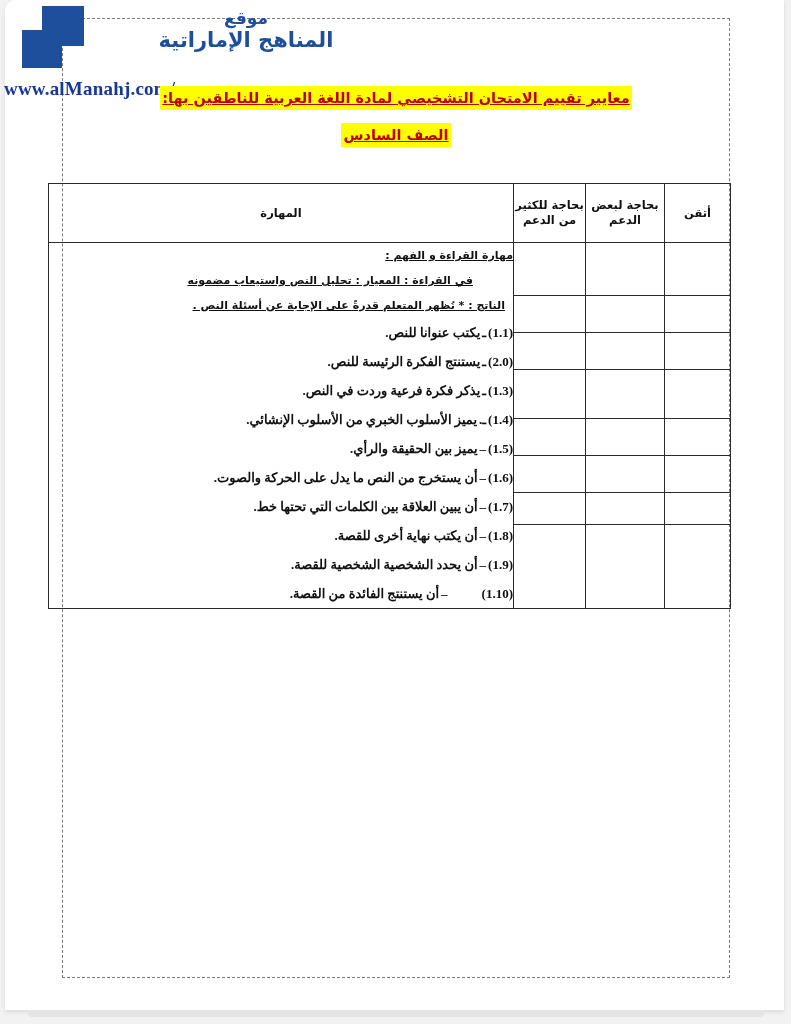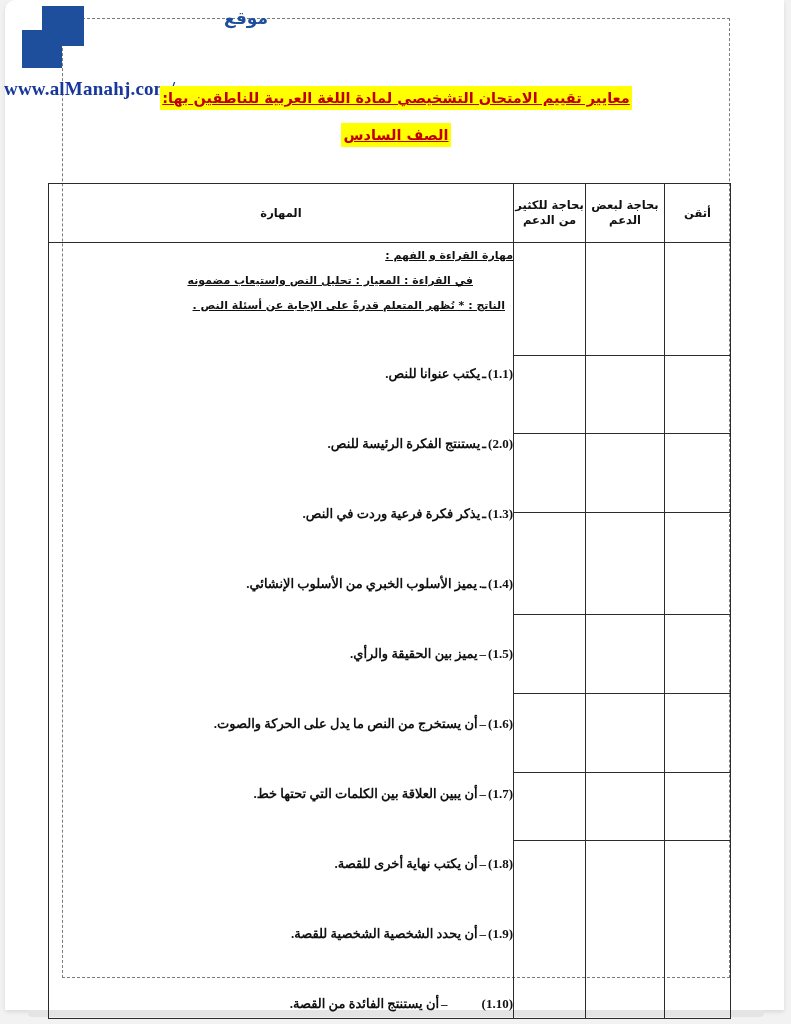--- a/index.html
+++ b/index.html
@@ -221,6 +221,7 @@
     </div>
     <div class="brand-text">
       <div class="brand-line1">موقع</div>
+      <div class="brand-line2">المناهج الإماراتية</div>
     </div>
     <div class="brand-url">www.alManahj.com/ae</div>
   </div>

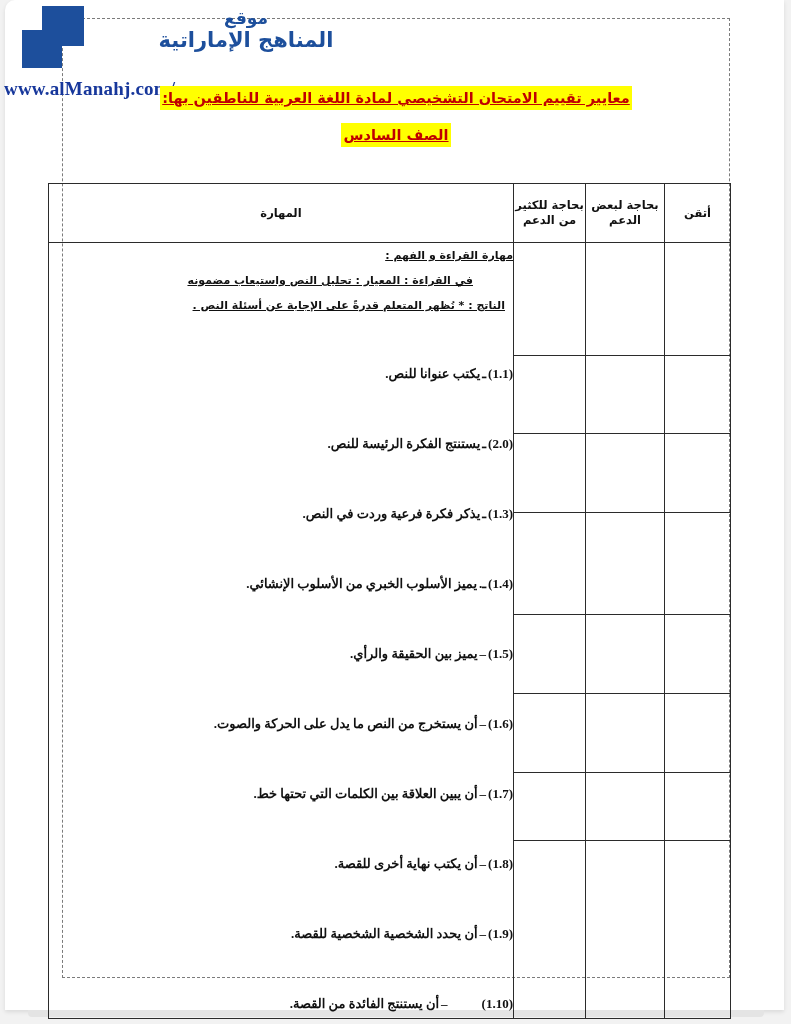--- a/index.html
+++ b/index.html
@@ -200,7 +200,6 @@
     direction: ltr;
     unicode-bidi: embed;
     display: inline-block;
-    margin-top: 41px;
   }
   .skill-item .dash { display: inline-block; padding: 0 2px; }
   .skill-item.last .dash { padding: 0 34px 0 2px; }

